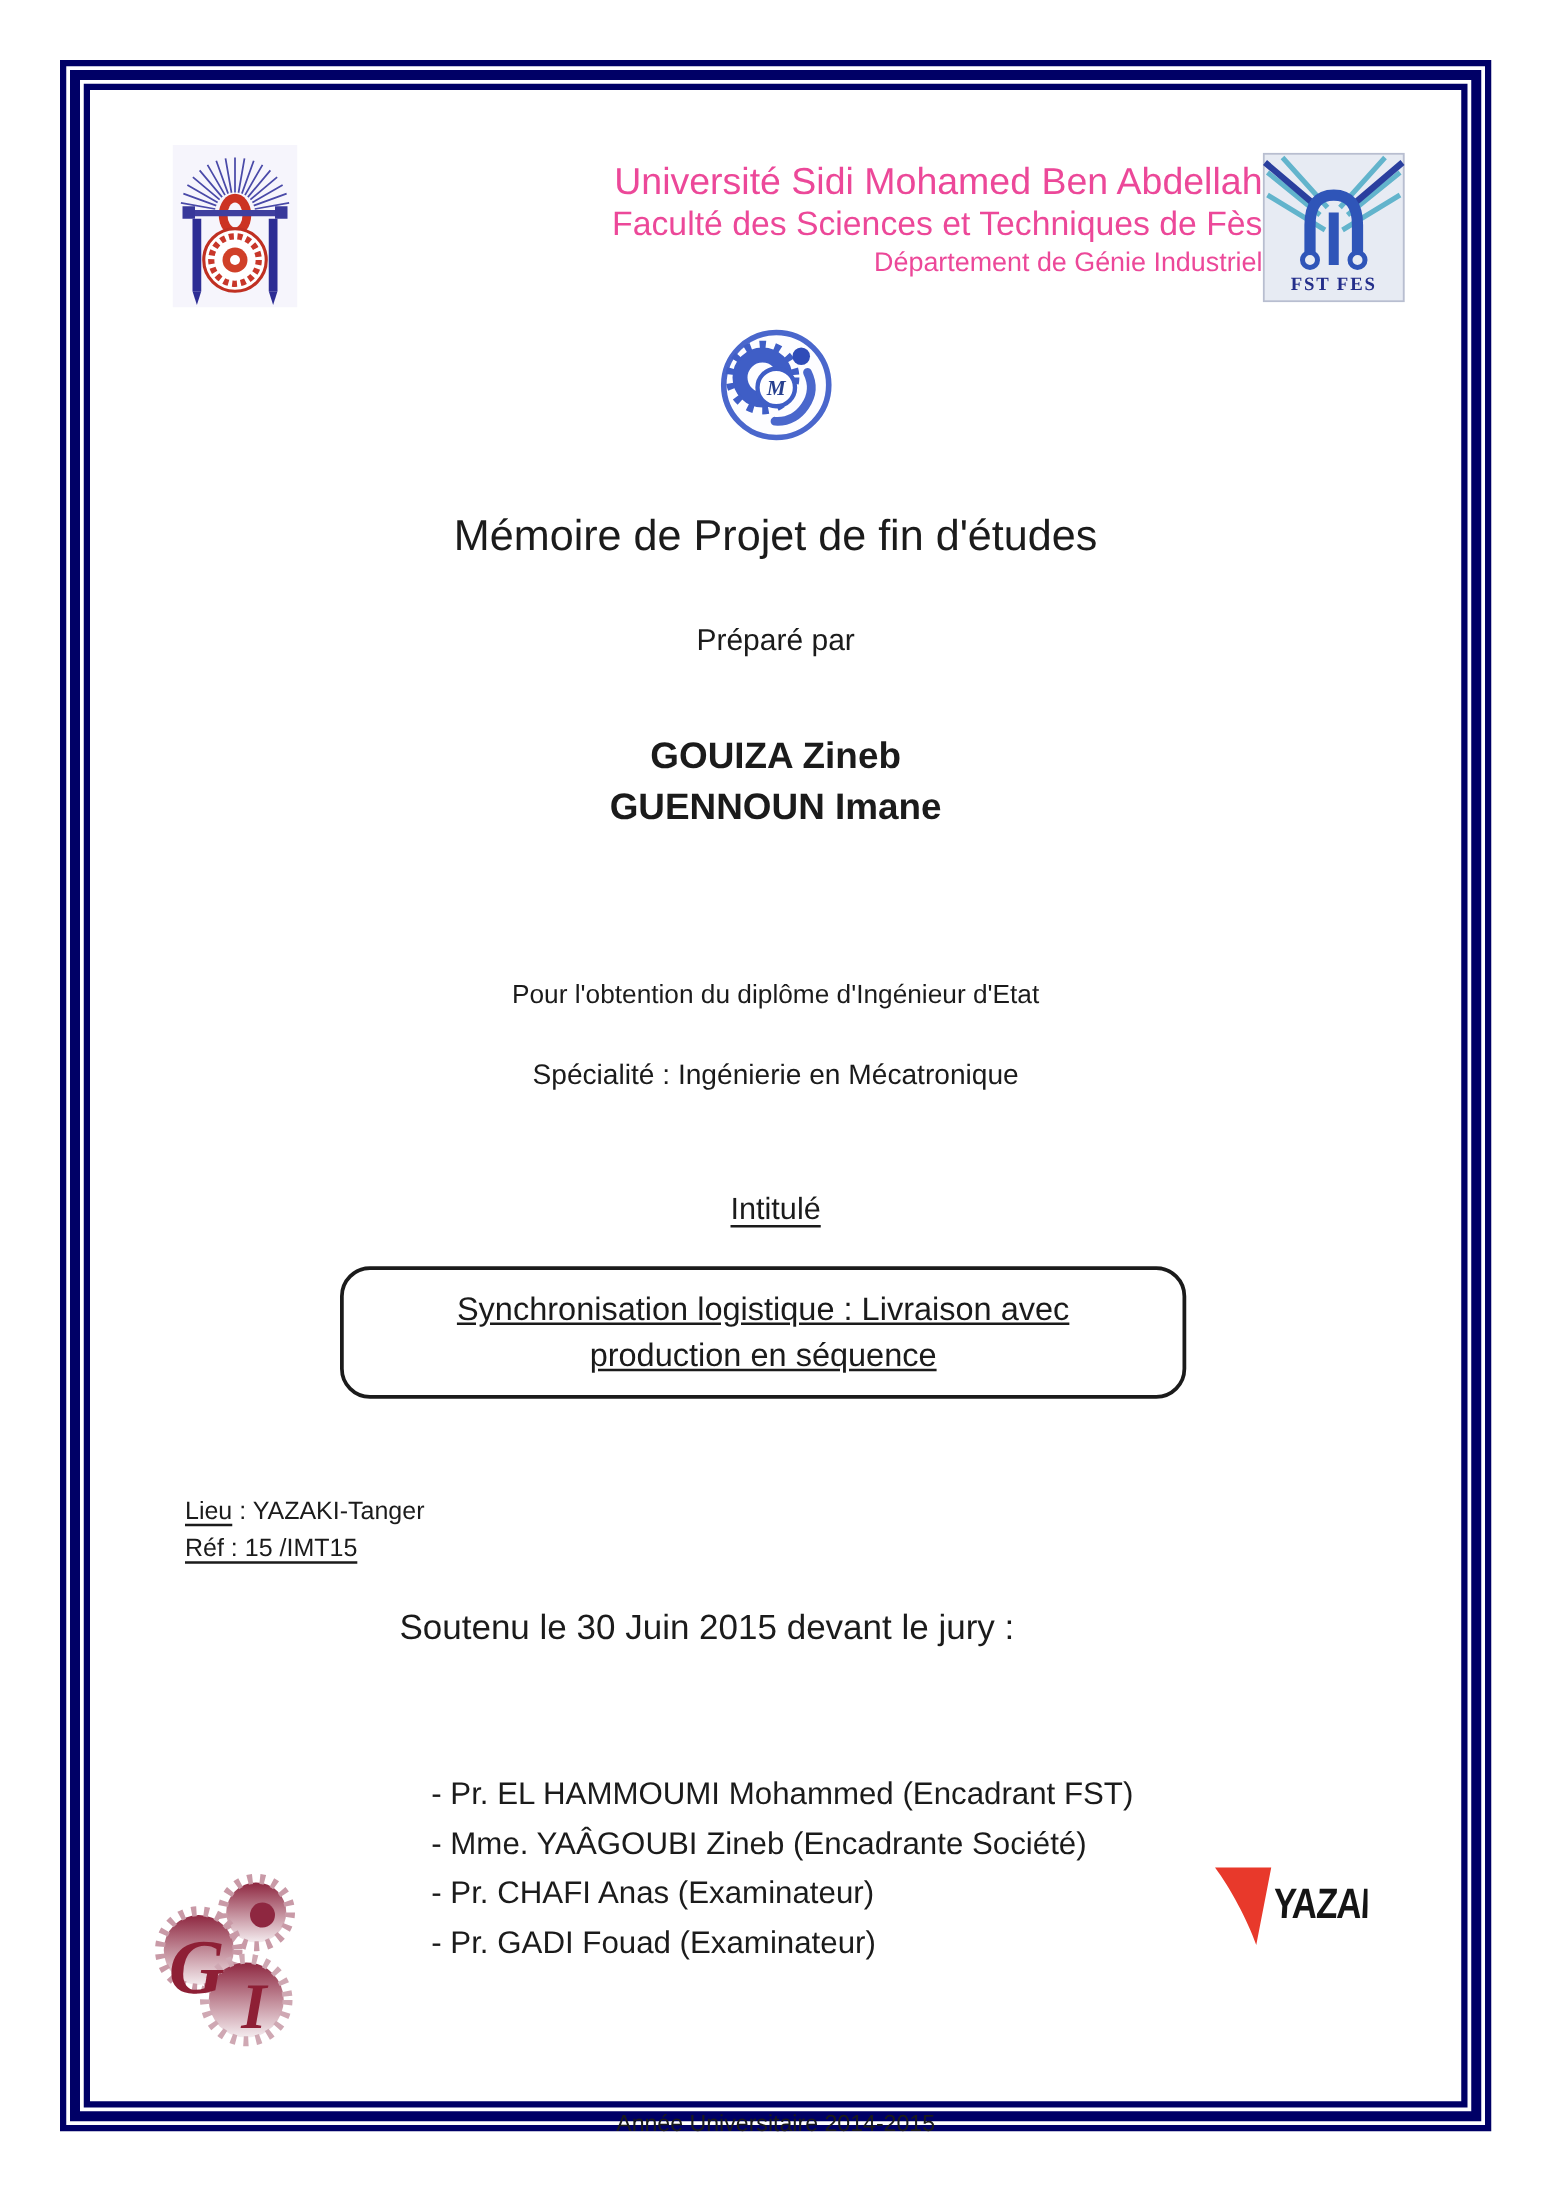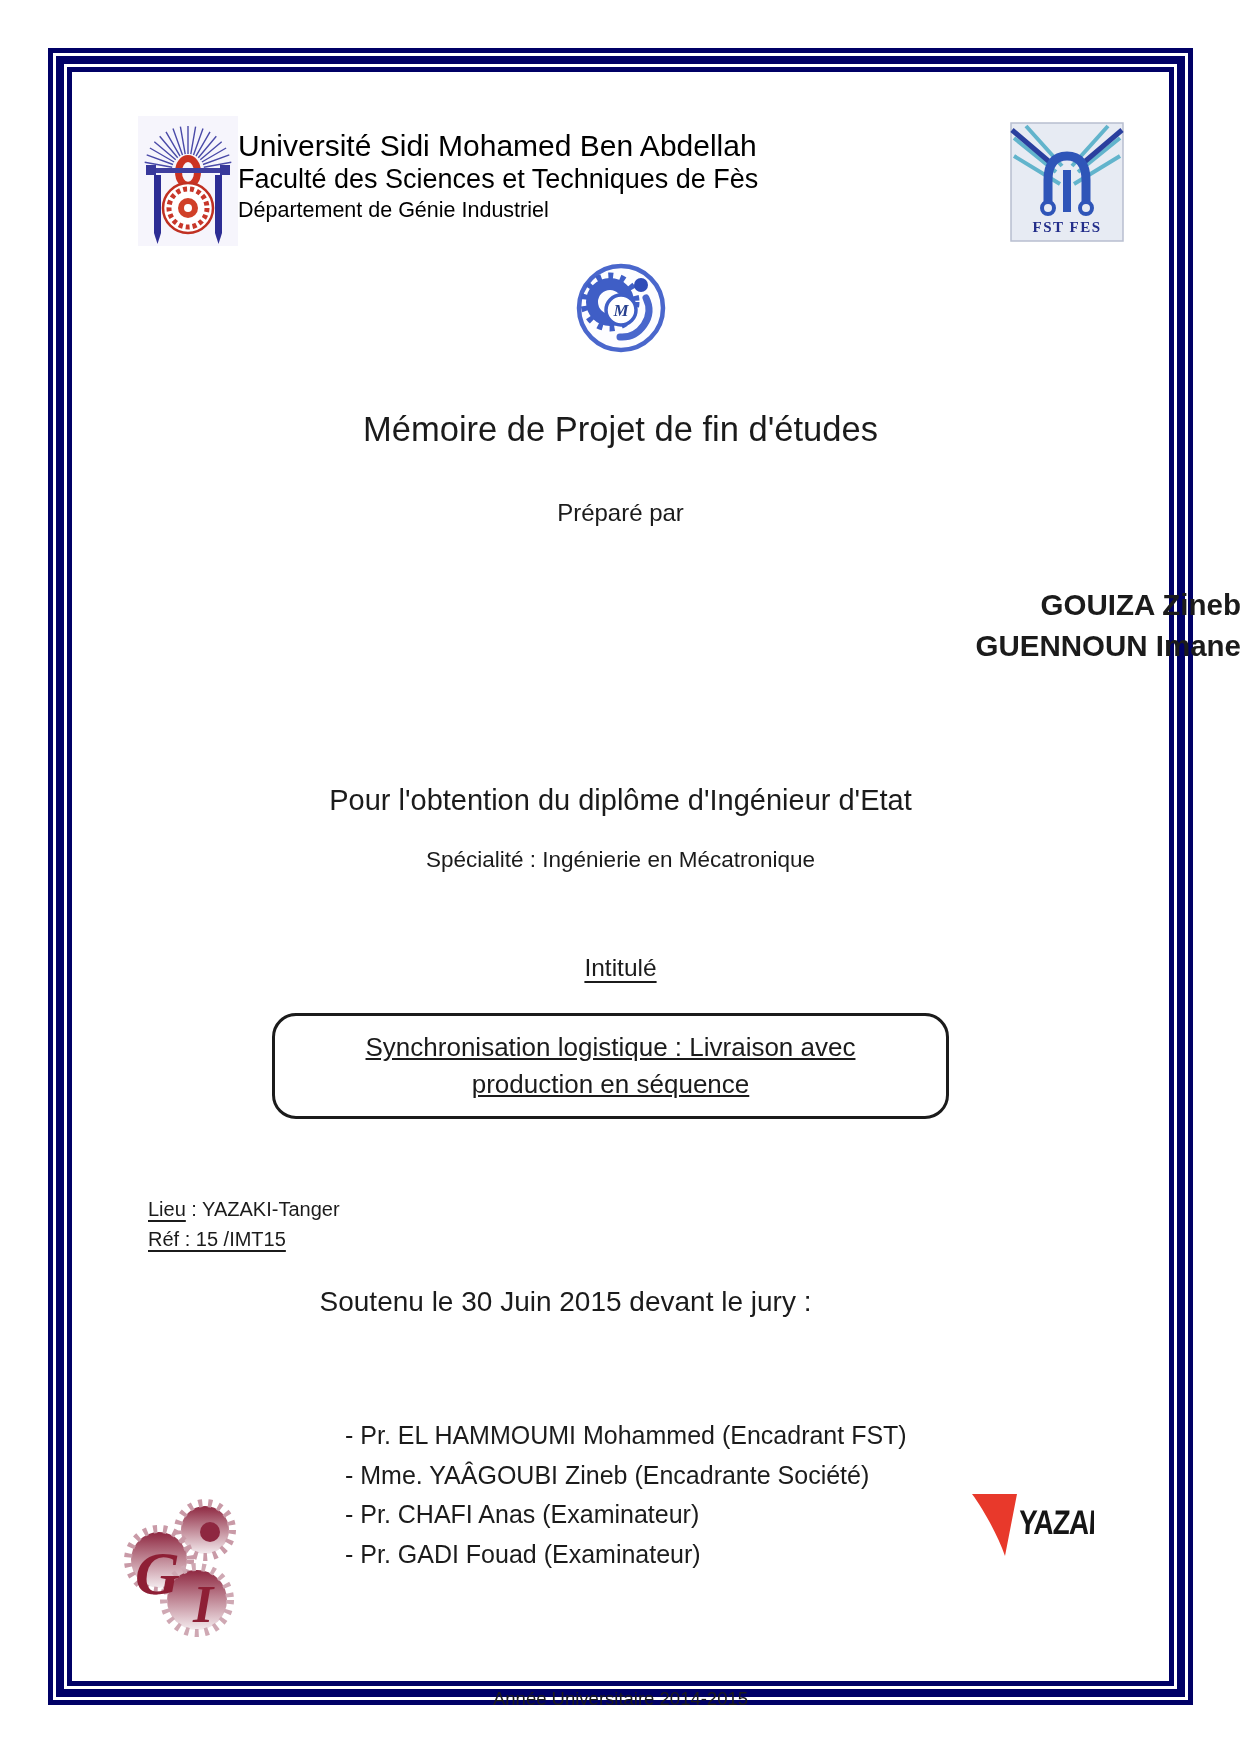--- a/index.html
+++ b/index.html
@@ -17,7 +17,7 @@
 
   .header-row { position:absolute; top:116px; left:138px; width:986px;
                 display:flex; align-items:flex-start; }
-  .header-text { flex:1; text-align:left; padding-top:12px; color:#000000; }
+  .header-text { flex:1; text-align:right; padding-top:12px; color:#ec4899; }
   .header-text .l1 { font-size:30px; line-height:35px; }
   .header-text .l2 { font-size:27px; line-height:33px; }
   .header-text .l3 { font-size:21.5px; line-height:28px; }

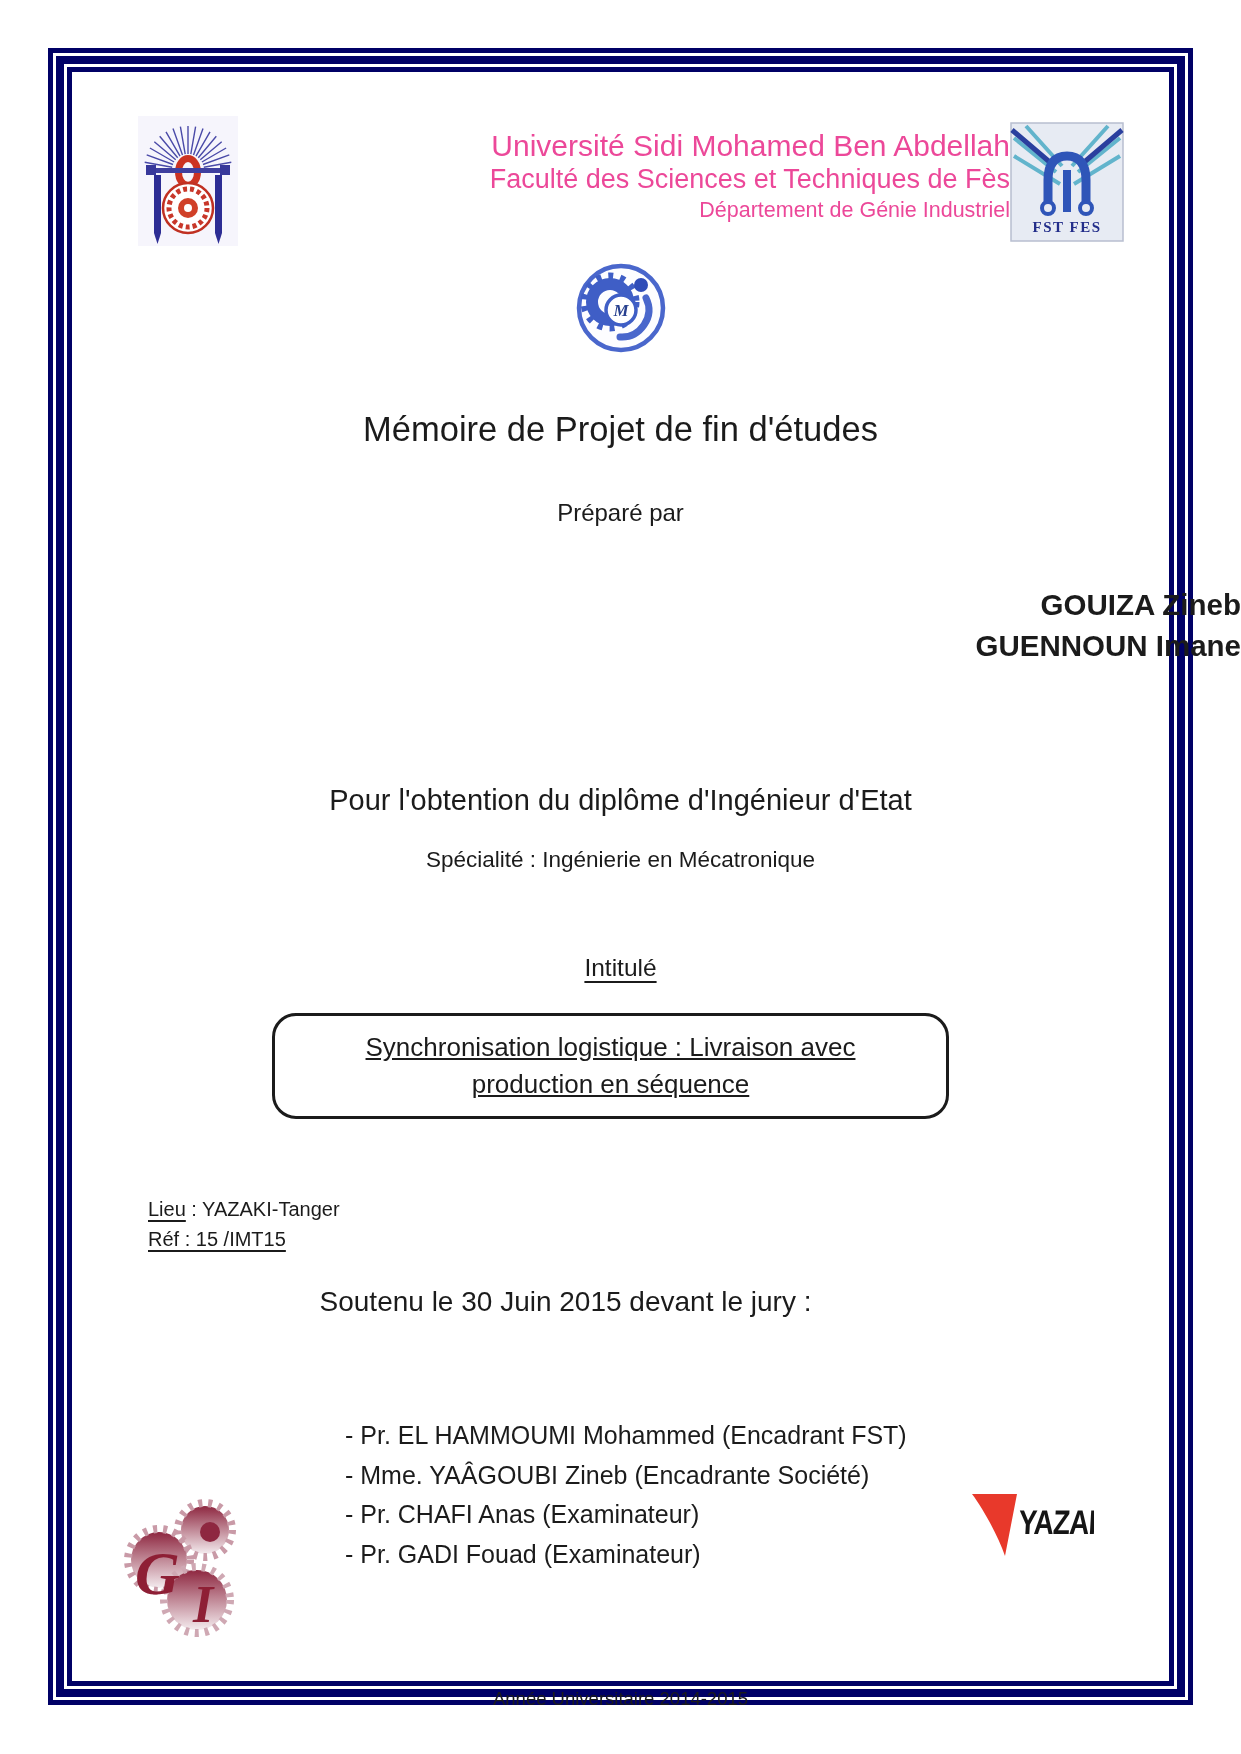--- a/index.html
+++ b/index.html
@@ -27,7 +27,7 @@
   .t-center { position:absolute; left:0; width:100%; text-align:center; }
   .memoire   { top:410px; font-size:34.5px; }
   .prepared  { top:499px; font-size:24px; }
-  .authors   { top:584px; font-size:29.5px; line-height:41px; font-weight:bold;text-align:right; }
+  .authors   { top:584px; font-size:29.5px; line-height:41px; font-weight:bold; }
   .purpose   { top:784px; font-size:29px; }
   .specialty { top:847px; font-size:22.5px; }
   .intitule  { top:954px; font-size:24.5px; }

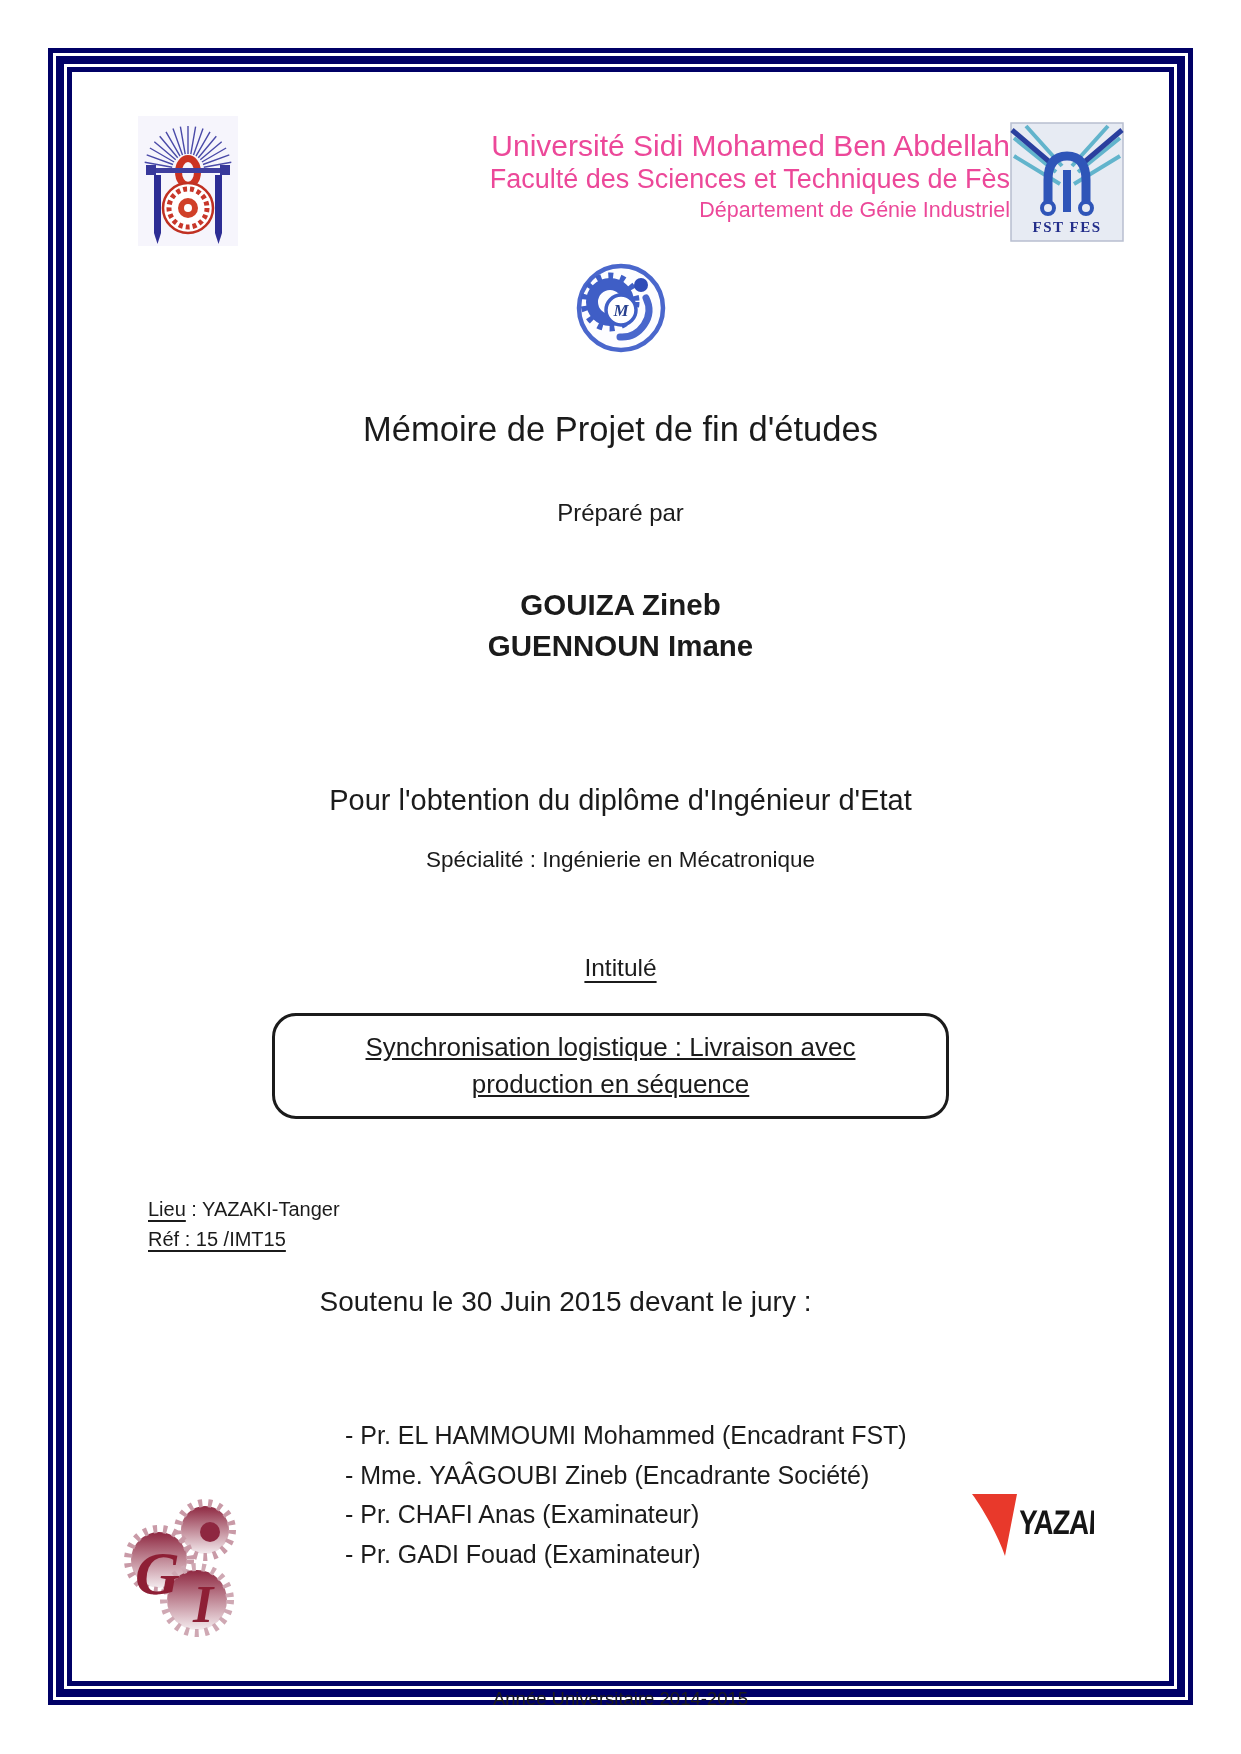--- a/index.html
+++ b/index.html
@@ -28,7 +28,7 @@
   .memoire   { top:410px; font-size:34.5px; }
   .prepared  { top:499px; font-size:24px; }
   .authors   { top:584px; font-size:29.5px; line-height:41px; font-weight:bold; }
-  .purpose   { top:784px; font-size:29px; }
+  .purpose   { top:784px; font-size:21px; }
   .specialty { top:847px; font-size:22.5px; }
   .intitule  { top:954px; font-size:24.5px; }
   .intitule span { text-decoration:underline; text-underline-offset:5px;margin-top:12px; }

